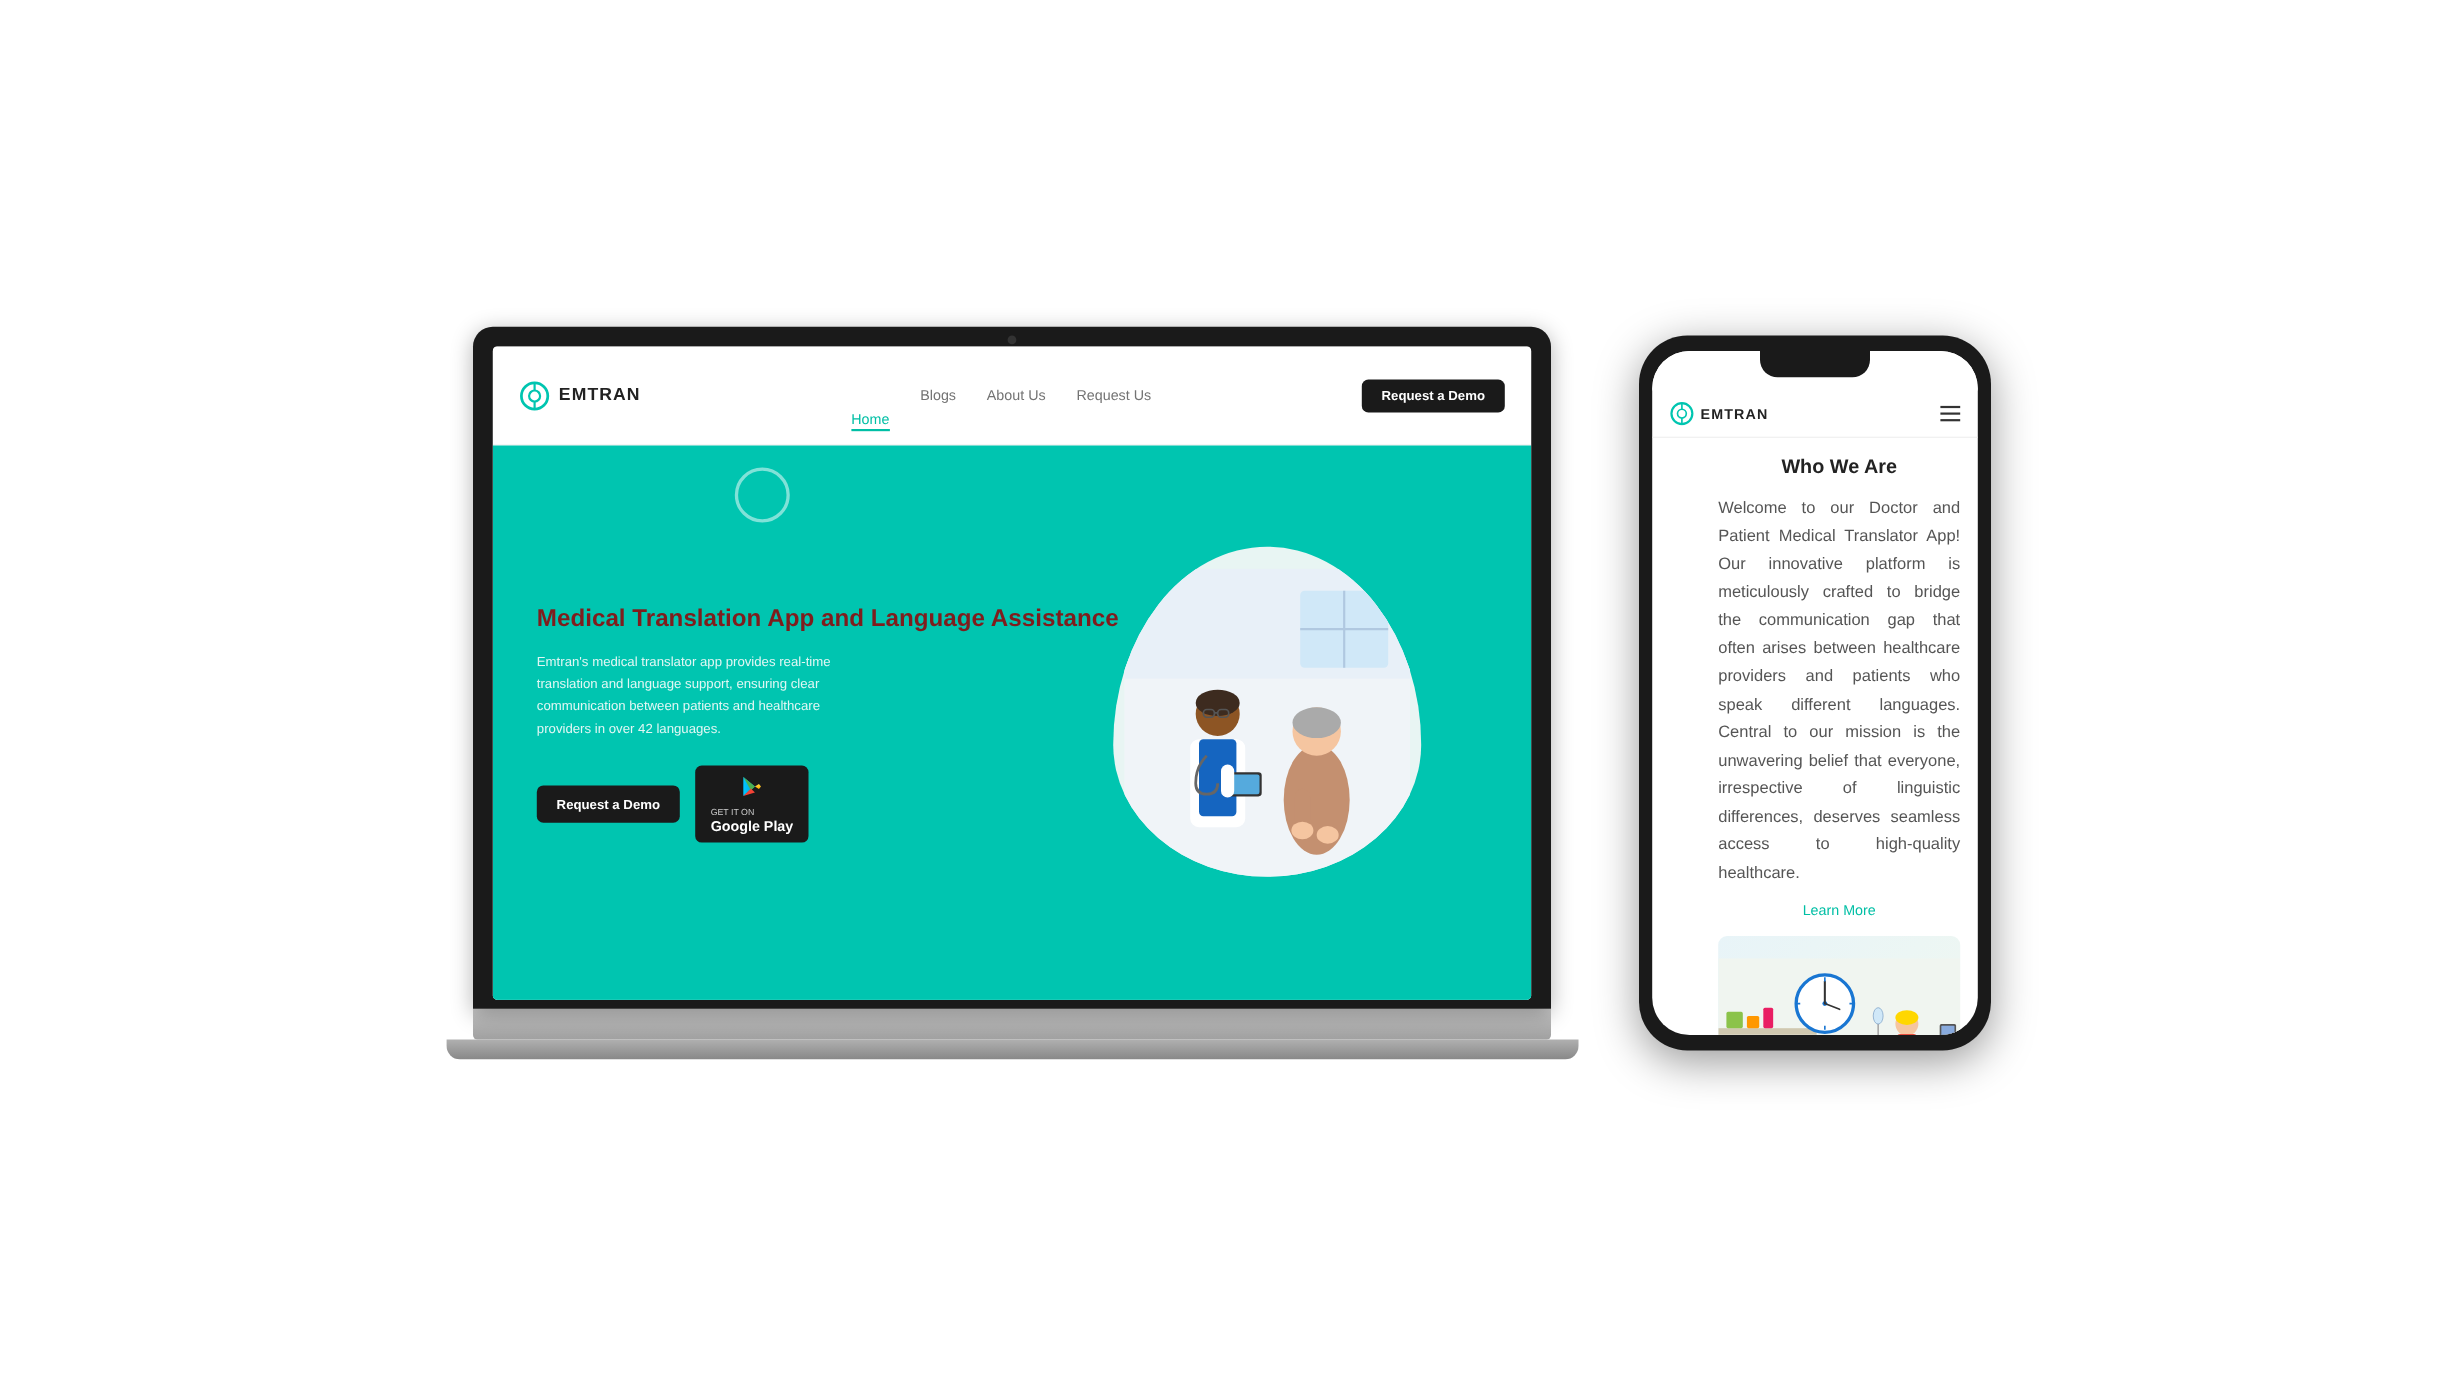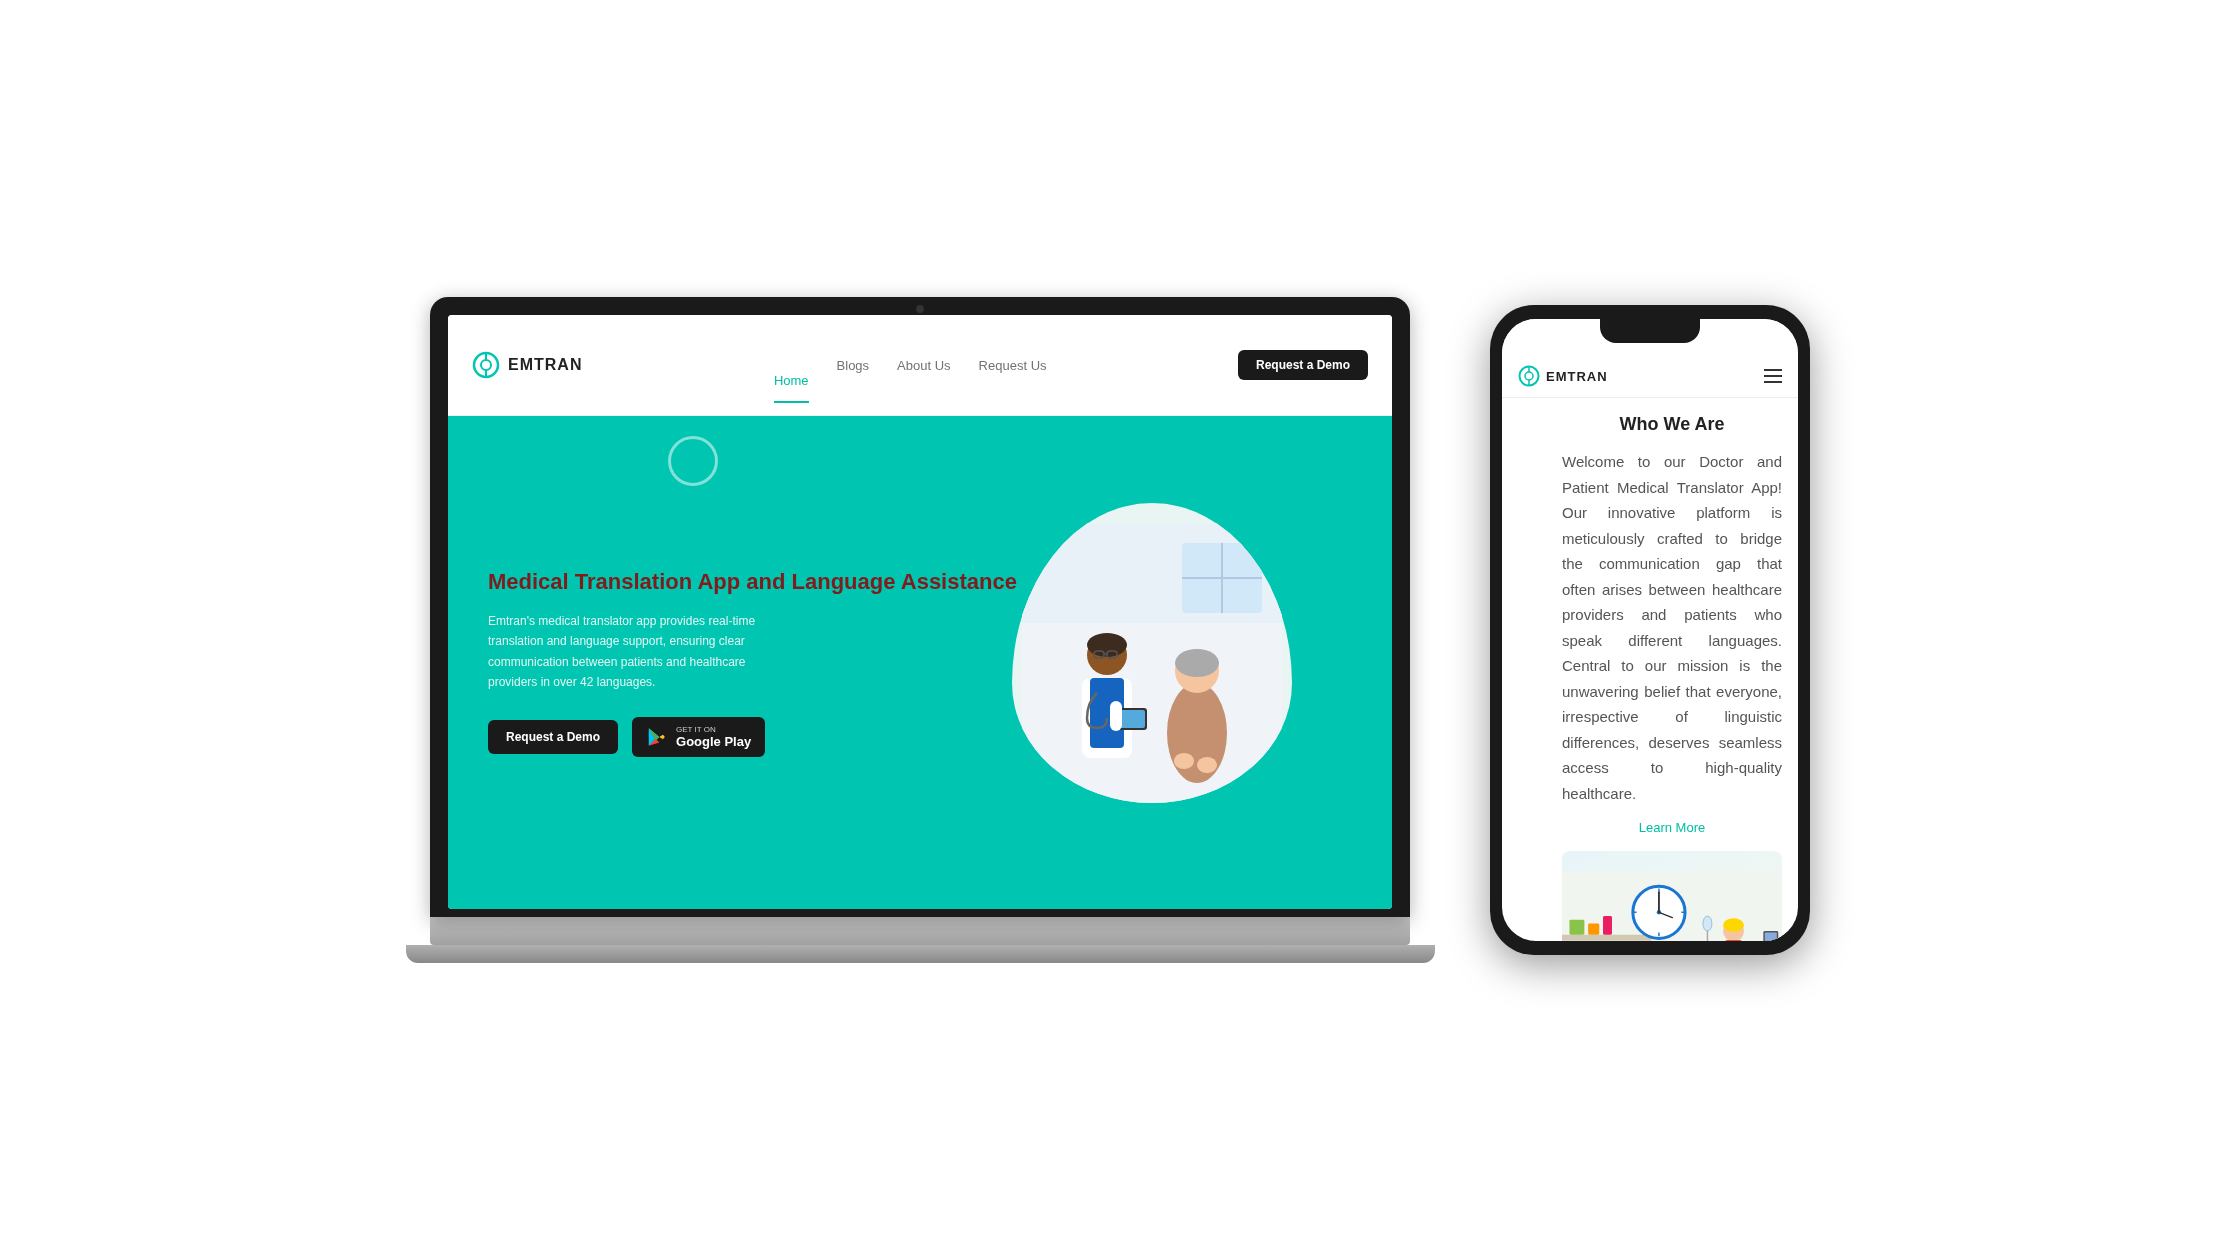--- a/index.html
+++ b/index.html
@@ -129,7 +129,7 @@
     .nav-link.active {
       color: #00bfa5;
       border-bottom: 2px solid #00bfa5;
-      padding-bottom: 13px;
+      padding-bottom: 2px;
       margin-top: 46px;
     }
 

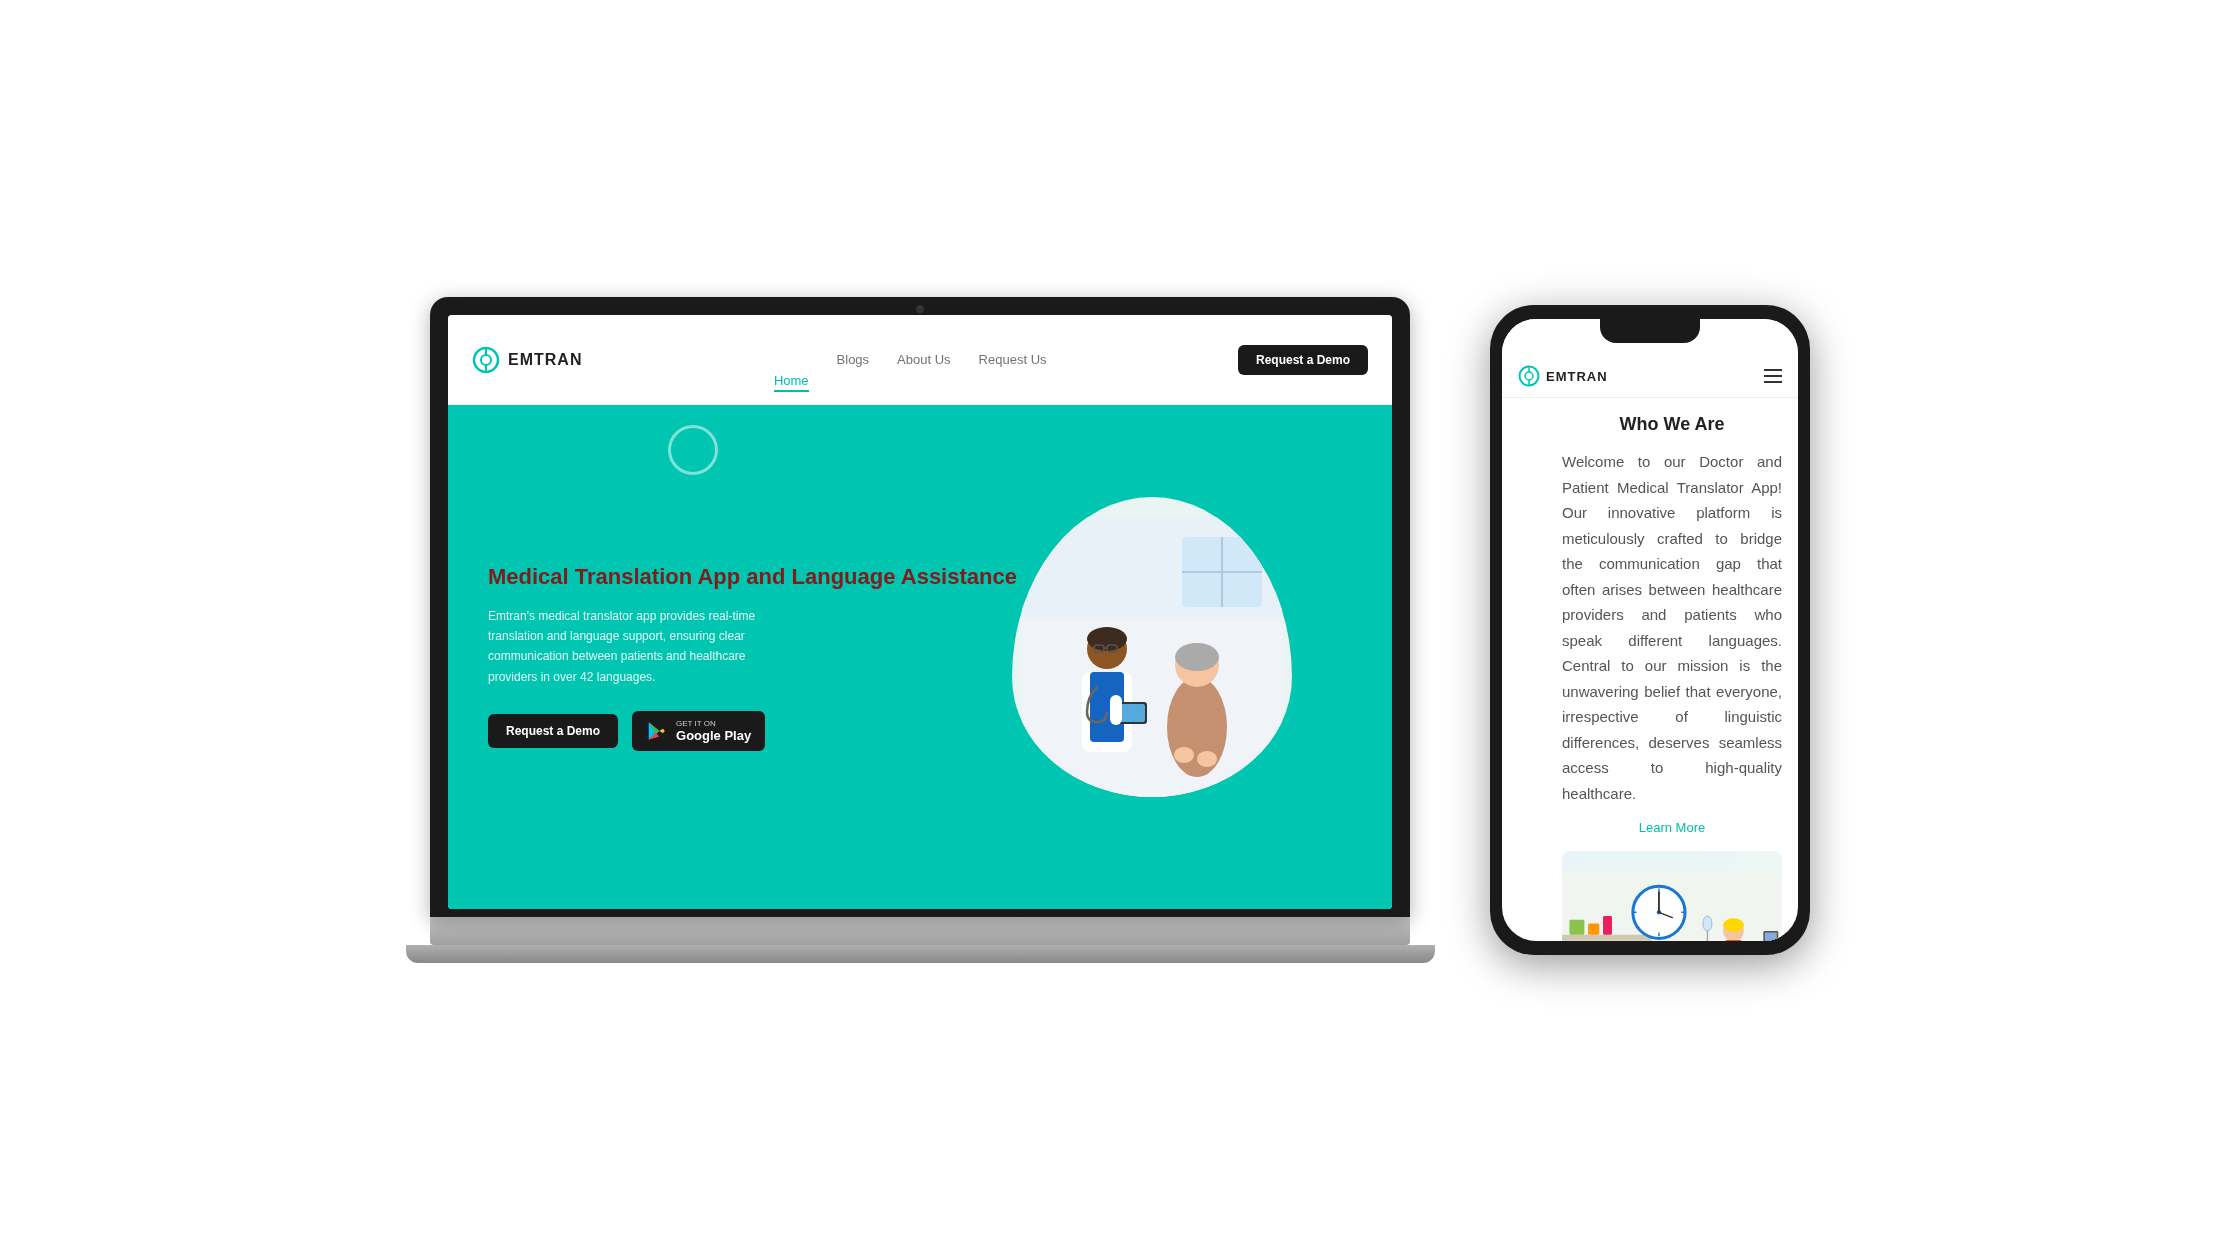--- a/index.html
+++ b/index.html
@@ -207,6 +207,7 @@
       align-items: center;
       gap: 8px;
       font-size: 10px;
+      flex-direction: column;
     }
 
     .google-play-icon {

